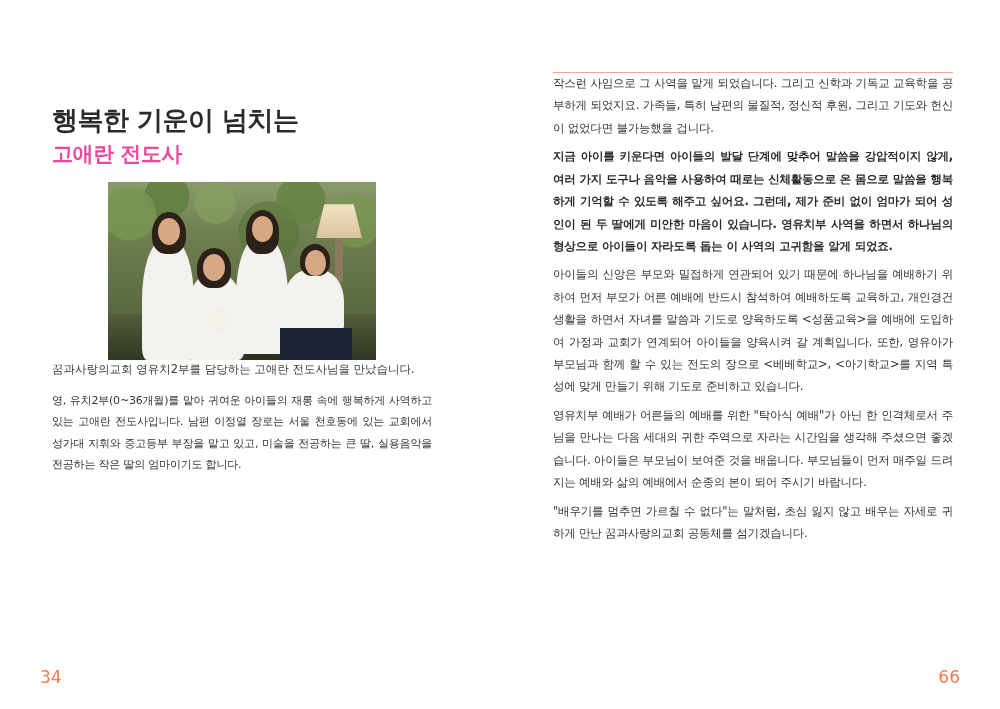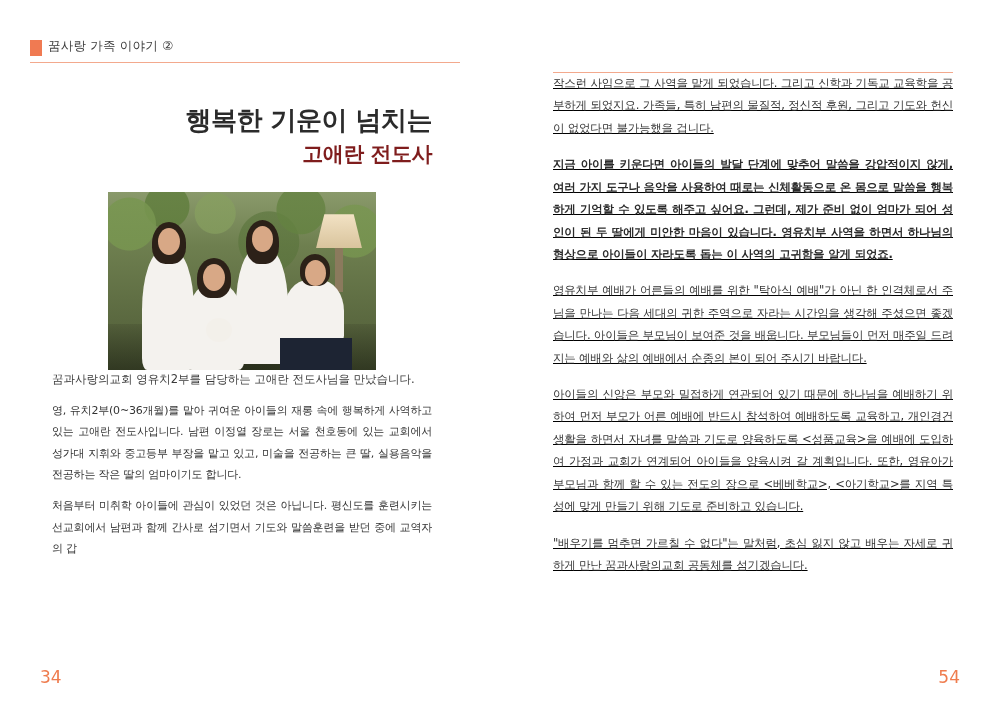--- a/index.html
+++ b/index.html
@@ -209,11 +209,6 @@
 
 <div class="page">
 
-  <div class="header">
-    <div class="header-bar"></div>
-    <div class="header-title">꿈사랑 가족 이야기 ②</div>
-    <div class="header-rule"></div>
-  </div>
 
   <div class="right-rule"></div>
 

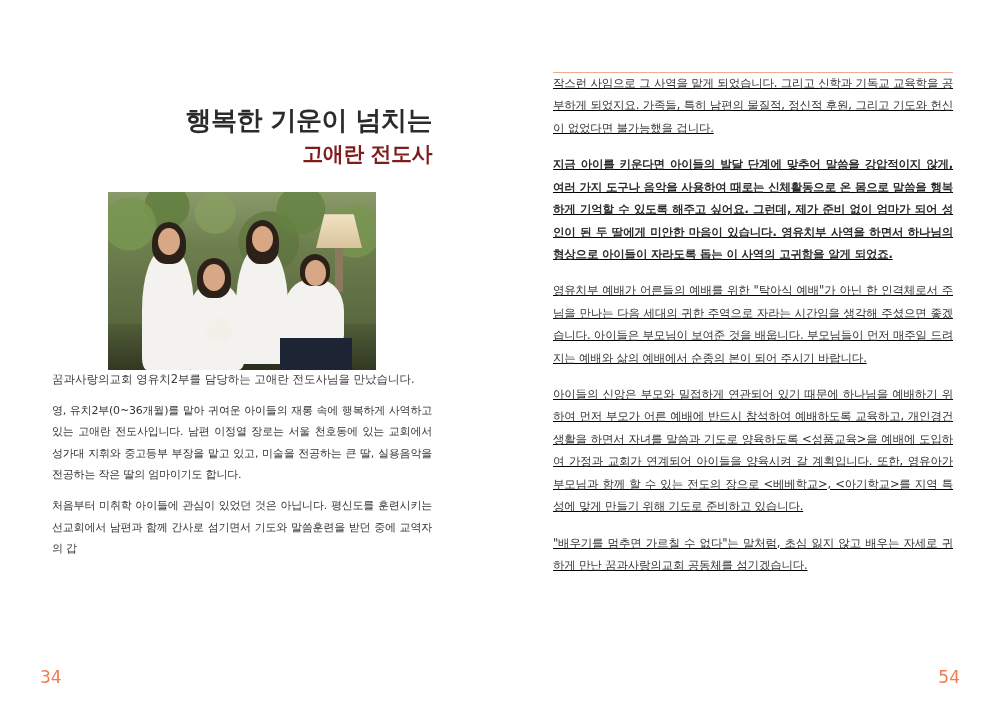--- a/index.html
+++ b/index.html
@@ -63,7 +63,6 @@
     left: 553px;
     top: 72px;
     width: 400px;
-    text-decoration: underline;
   }
   .right-rule {
     position: absolute;

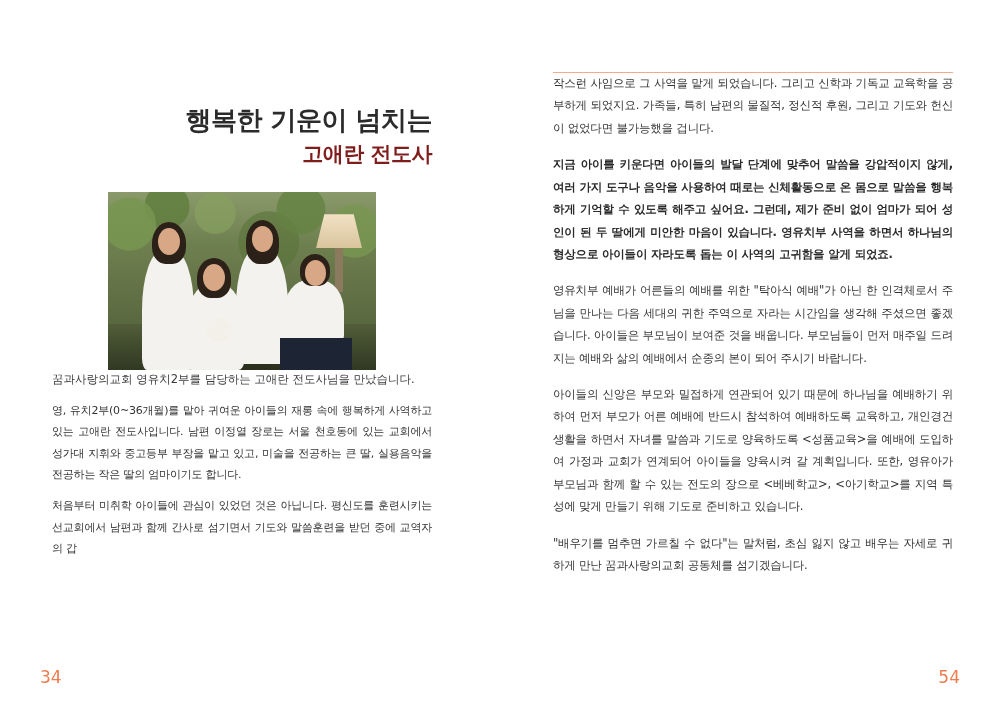--- a/index.html
+++ b/index.html
@@ -75,8 +75,8 @@
 
   
   .title-block {
-    text-align: right;
-    margin-bottom: 24px;
+    text-align: left;
+    margin-bottom: 14px;
   }
   .title-line1 {
     font-size: 26px;

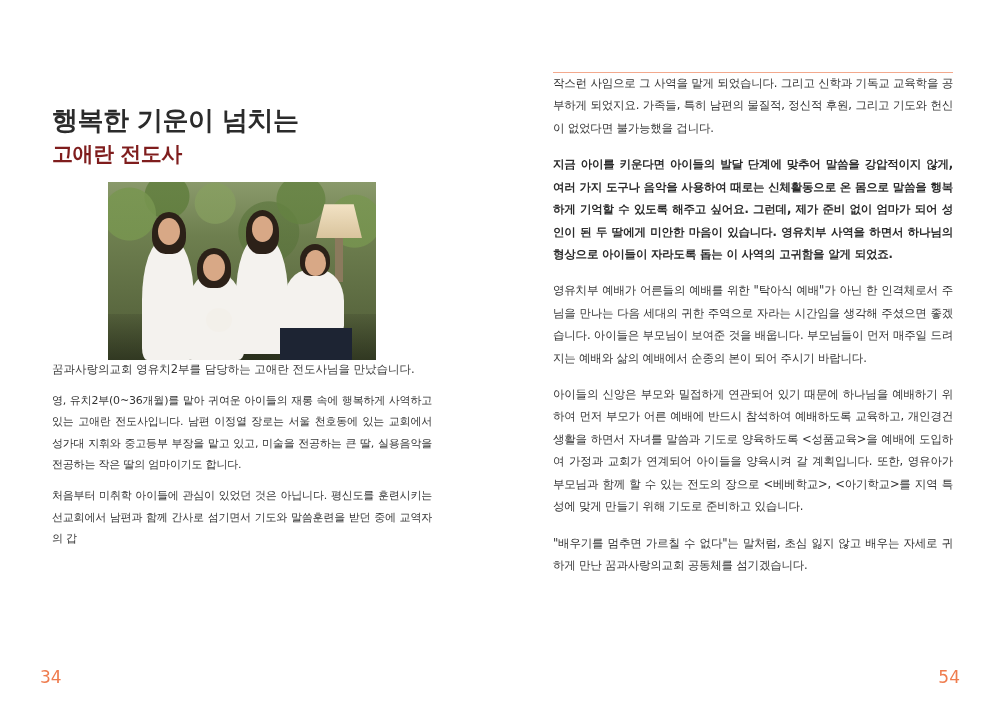--- a/index.html
+++ b/index.html
@@ -88,7 +88,7 @@
   .title-line2 {
     font-size: 21px;
     font-weight: bold;
-    color: #7f1d1d;
+    color: #ec4899;
     line-height: 1.35;
     letter-spacing: -0.5px;
     margin-top: 2px;

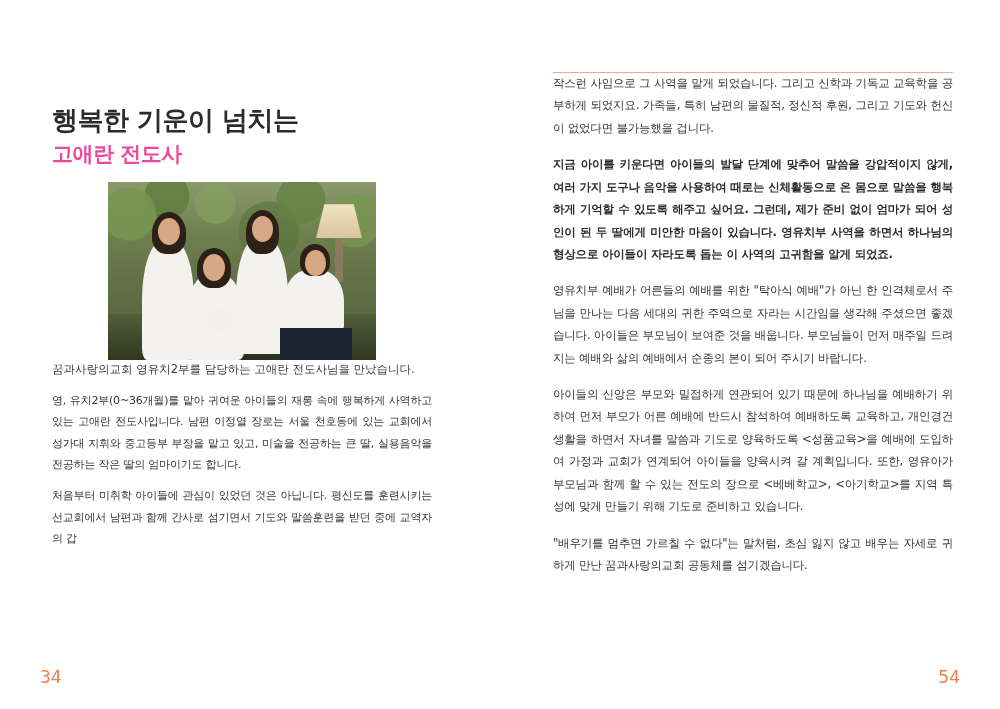--- a/index.html
+++ b/index.html
@@ -180,7 +180,7 @@
     text-align: justify;
   }
   .para {
-    margin-top: 14px;
+    margin-top: 6px;
     font-size: 11.5px;
     color: #333333;
     line-height: 1.95;

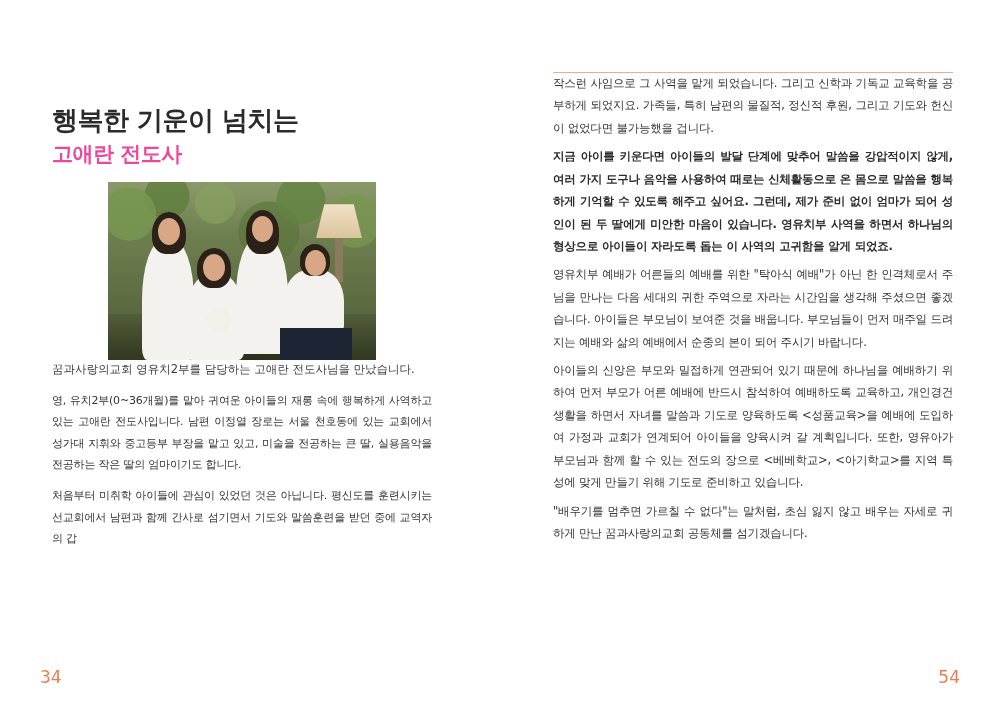--- a/index.html
+++ b/index.html
@@ -257,8 +257,8 @@
 
     <div class="para bold">지금 아이를 키운다면 아이들의 발달 단계에 맞추어 말씀을 강압적이지 않게, 여러 가지 도구나 음악을 사용하여 때로는 신체활동으로 온 몸으로 말씀을 행복하게 기억할 수 있도록 해주고 싶어요. 그런데, 제가 준비 없이 엄마가 되어 성인이 된 두 딸에게 미안한 마음이 있습니다. 영유치부 사역을 하면서 하나님의 형상으로 아이들이 자라도록 돕는 이 사역의 고귀함을 알게 되었죠.</div>
 
+    <div class="para">아이들의 신앙은 부모와 밀접하게 연관되어 있기 때문에 하나님을 예배하기 위하여 먼저 부모가 어른 예배에 반드시 참석하여 예배하도록 교육하고, 개인경건 생활을 하면서 자녀를 말씀과 기도로 양육하도록 &lt;성품교육&gt;을 예배에 도입하여 가정과 교회가 연계되어 아이들을 양육시켜 갈 계획입니다. 또한, 영유아가 부모님과 함께 할 수 있는 전도의 장으로 &lt;베베학교&gt;, &lt;아기학교&gt;를 지역 특성에 맞게 만들기 위해 기도로 준비하고 있습니다.</div>
     <div class="para">영유치부 예배가 어른들의 예배를 위한 "탁아식 예배"가 아닌 한 인격체로서 주님을 만나는 다음 세대의 귀한 주역으로 자라는 시간임을 생각해 주셨으면 좋겠습니다. 아이들은 부모님이 보여준 것을 배웁니다. 부모님들이 먼저 매주일 드려지는 예배와 삶의 예배에서 순종의 본이 되어 주시기 바랍니다.</div>
-    <div class="para">아이들의 신앙은 부모와 밀접하게 연관되어 있기 때문에 하나님을 예배하기 위하여 먼저 부모가 어른 예배에 반드시 참석하여 예배하도록 교육하고, 개인경건 생활을 하면서 자녀를 말씀과 기도로 양육하도록 &lt;성품교육&gt;을 예배에 도입하여 가정과 교회가 연계되어 아이들을 양육시켜 갈 계획입니다. 또한, 영유아가 부모님과 함께 할 수 있는 전도의 장으로 &lt;베베학교&gt;, &lt;아기학교&gt;를 지역 특성에 맞게 만들기 위해 기도로 준비하고 있습니다.</div>
     <div class="para">"배우기를 멈추면 가르칠 수 없다"는 말처럼, 초심 잃지 않고 배우는 자세로 귀하게 만난 꿈과사랑의교회 공동체를 섬기겠습니다.</div>
   </div>
 

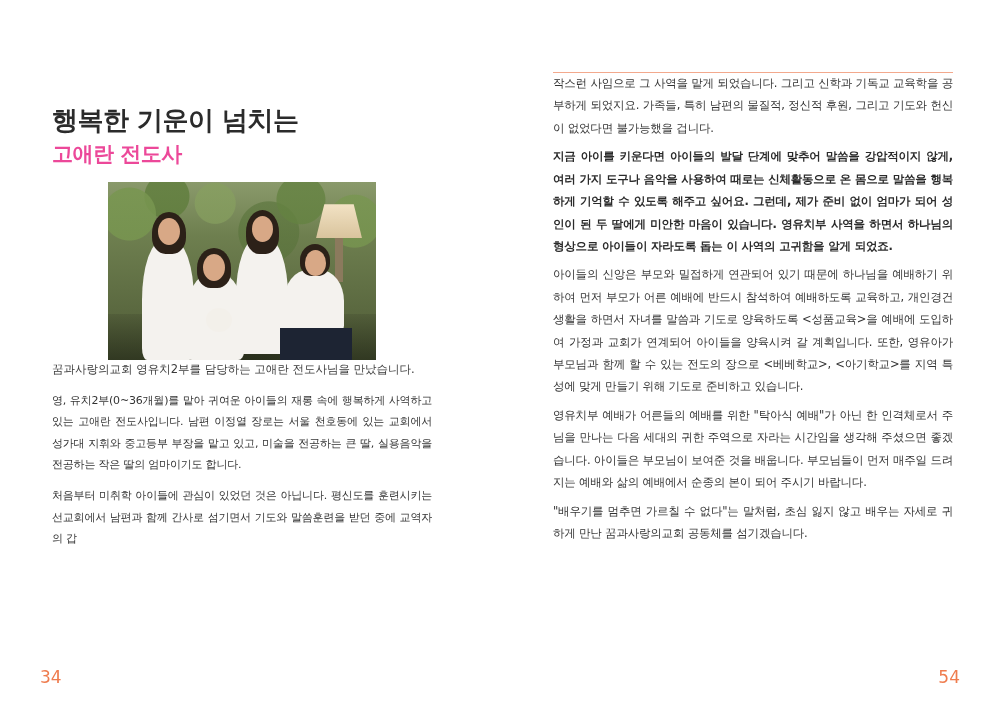--- a/index.html
+++ b/index.html
@@ -249,7 +249,6 @@
 
     <div class="qa-a">영, 유치2부(0~36개월)를 맡아 귀여운 아이들의 재롱 속에 행복하게 사역하고 있는 고애란 전도사입니다. 남편 이정열 장로는 서울 천호동에 있는 교회에서 성가대 지휘와 중고등부 부장을 맡고 있고, 미술을 전공하는 큰 딸, 실용음악을 전공하는 작은 딸의 엄마이기도 합니다.</div>
 
-    <div class="qa-a">처음부터 미취학 아이들에 관심이 있었던 것은 아닙니다. 평신도를 훈련시키는 선교회에서 남편과 함께 간사로 섬기면서 기도와 말씀훈련을 받던 중에 교역자의 갑</div>
   </div>
 
   <div class="col-right">

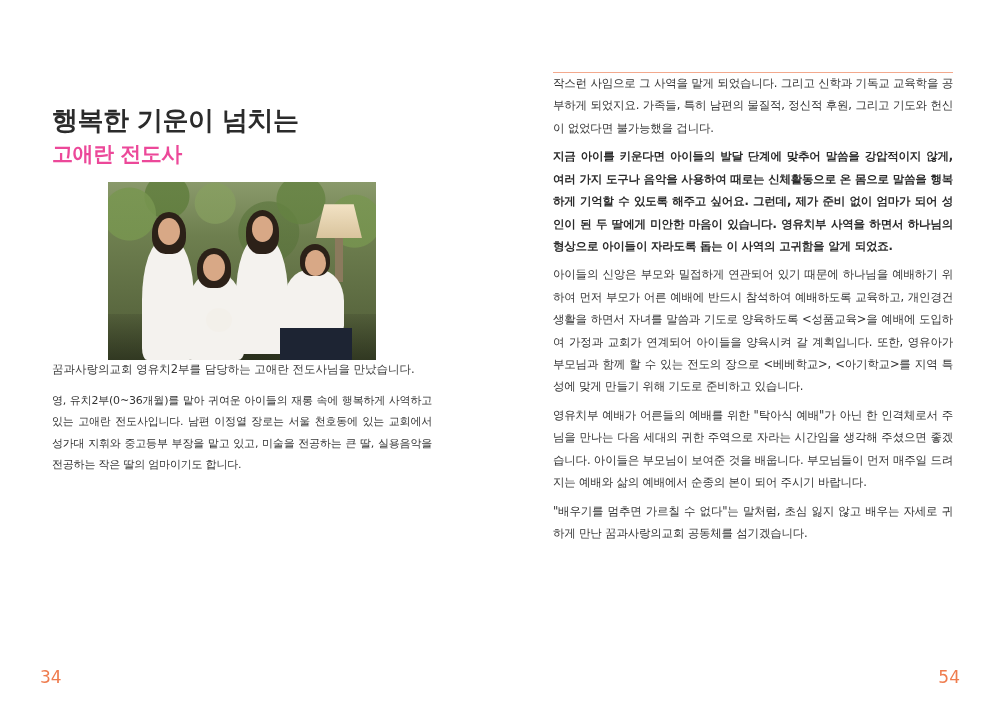--- a/index.html
+++ b/index.html
@@ -262,7 +262,7 @@
   </div>
 
   <div class="pageno left">34</div>
-  <div class="pageno right">54</div>
+  <div class="pageno right">66</div>
 
 </div>
 

